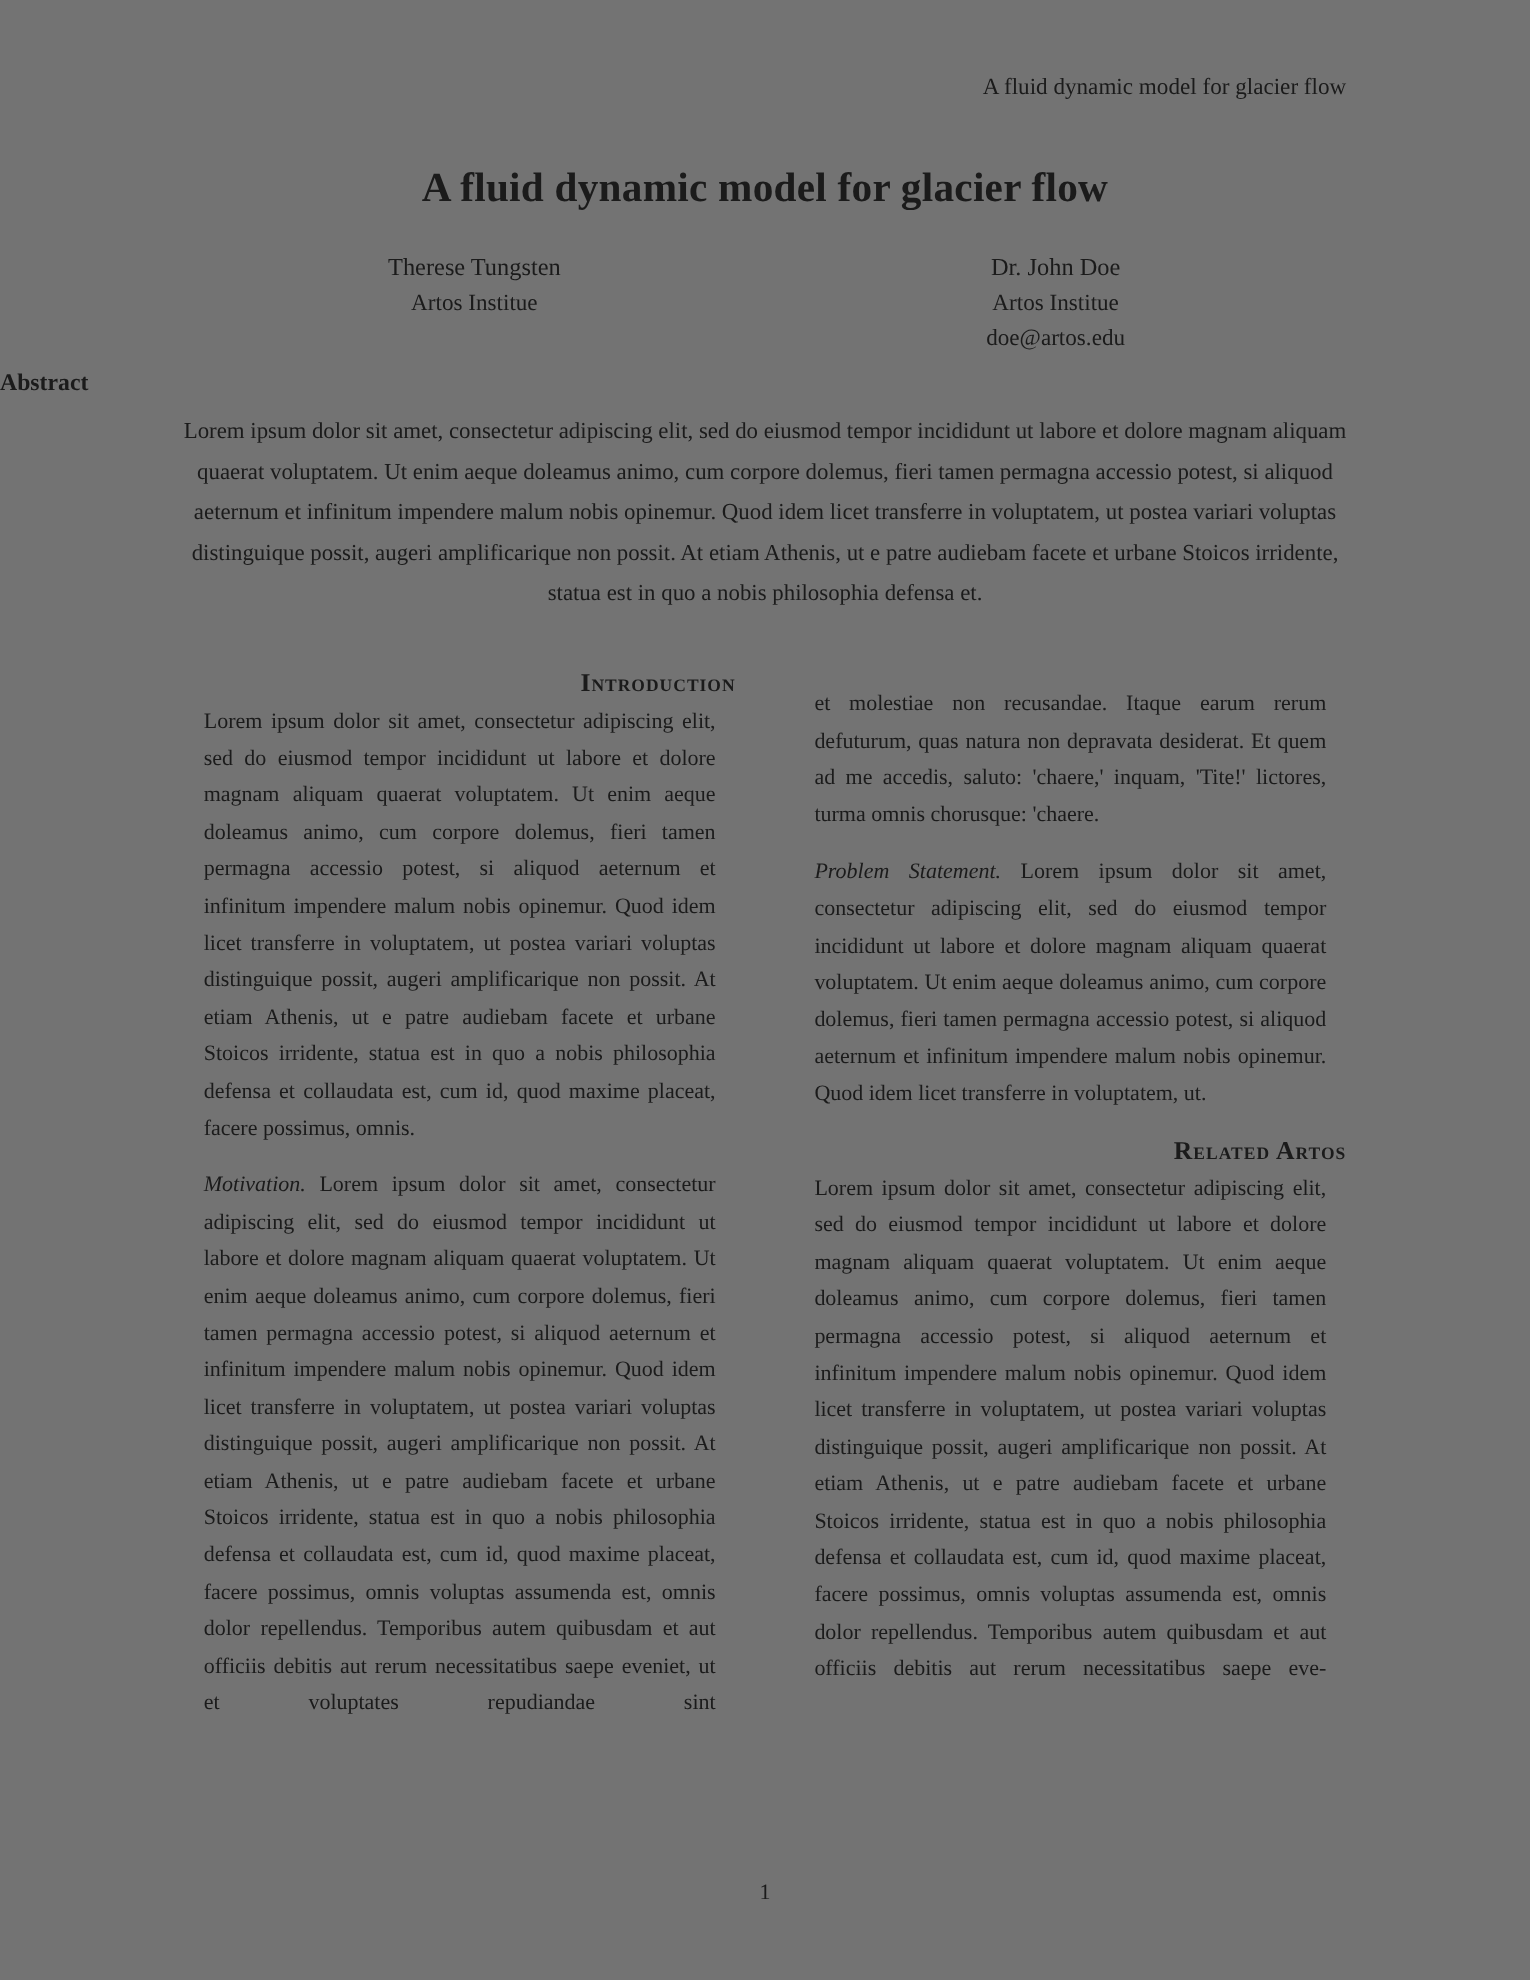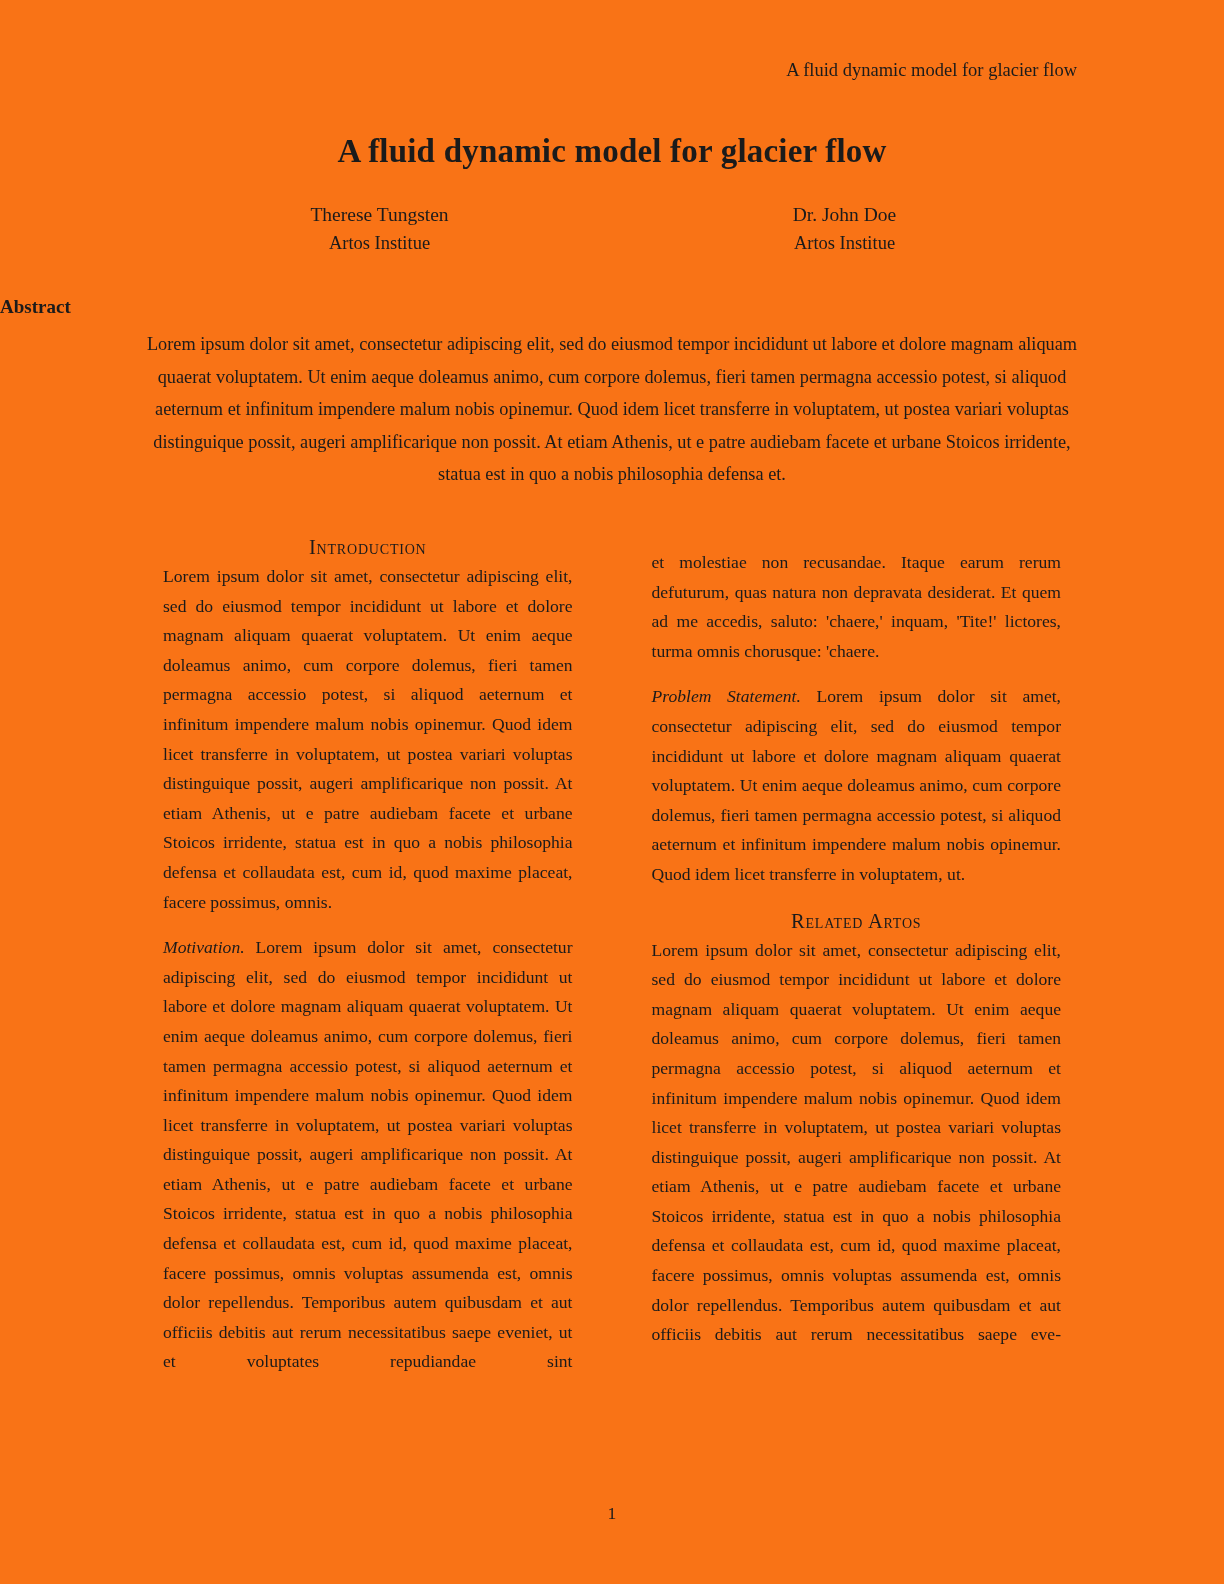--- a/index.html
+++ b/index.html
@@ -9,7 +9,7 @@
     color: #1b1b1b;
     -webkit-font-smoothing: antialiased;
   }
-  .page { position: relative; width: 1224px; height: 1584px; overflow: hidden; background: #f97316; }
+  .page { position: relative; width: 1224px; height: 1584px; overflow: hidden; background: #737373; }
 
   .running-header {
     position: absolute; top: 58px; right: 147px;

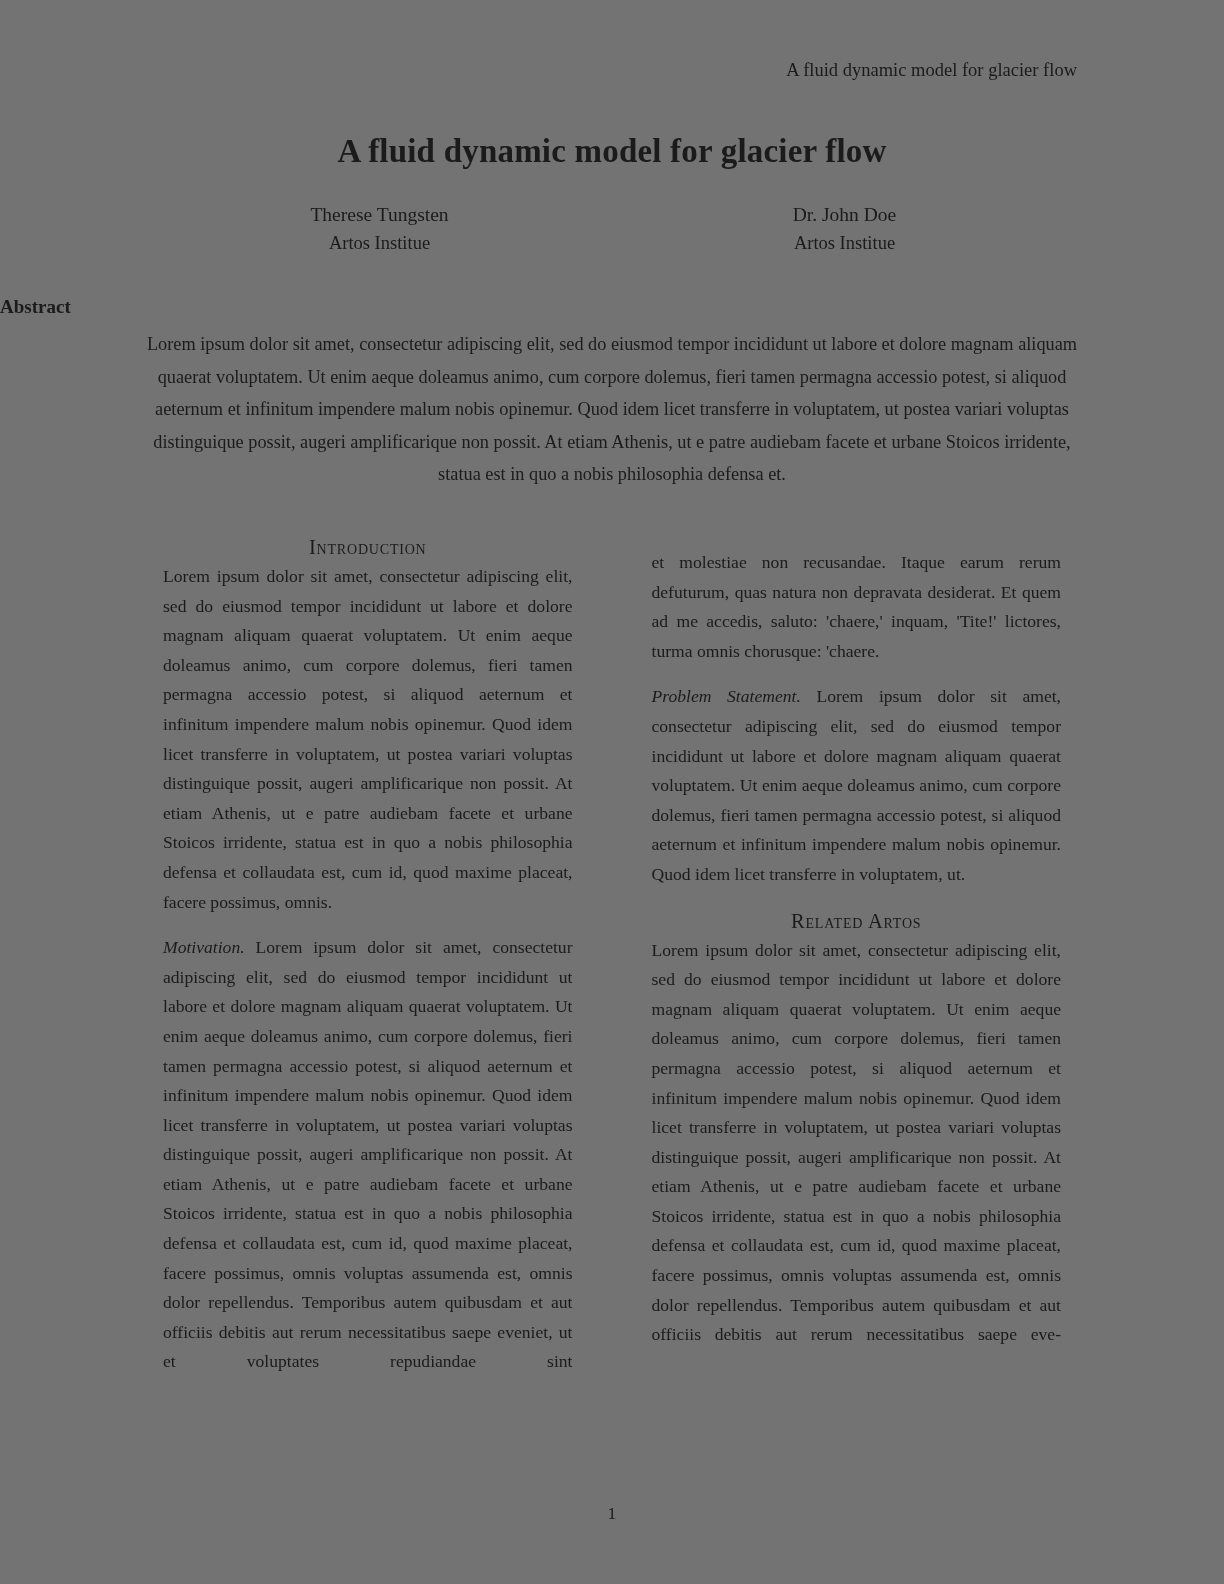--- a/index.html
+++ b/index.html
@@ -83,6 +83,7 @@
     <div class="author">
       <div class="name">Dr. John Doe</div>
       <div class="affil">Artos Institue</div>
+      <div class="email">doe@artos.edu</div>
     </div>
   </div>
 

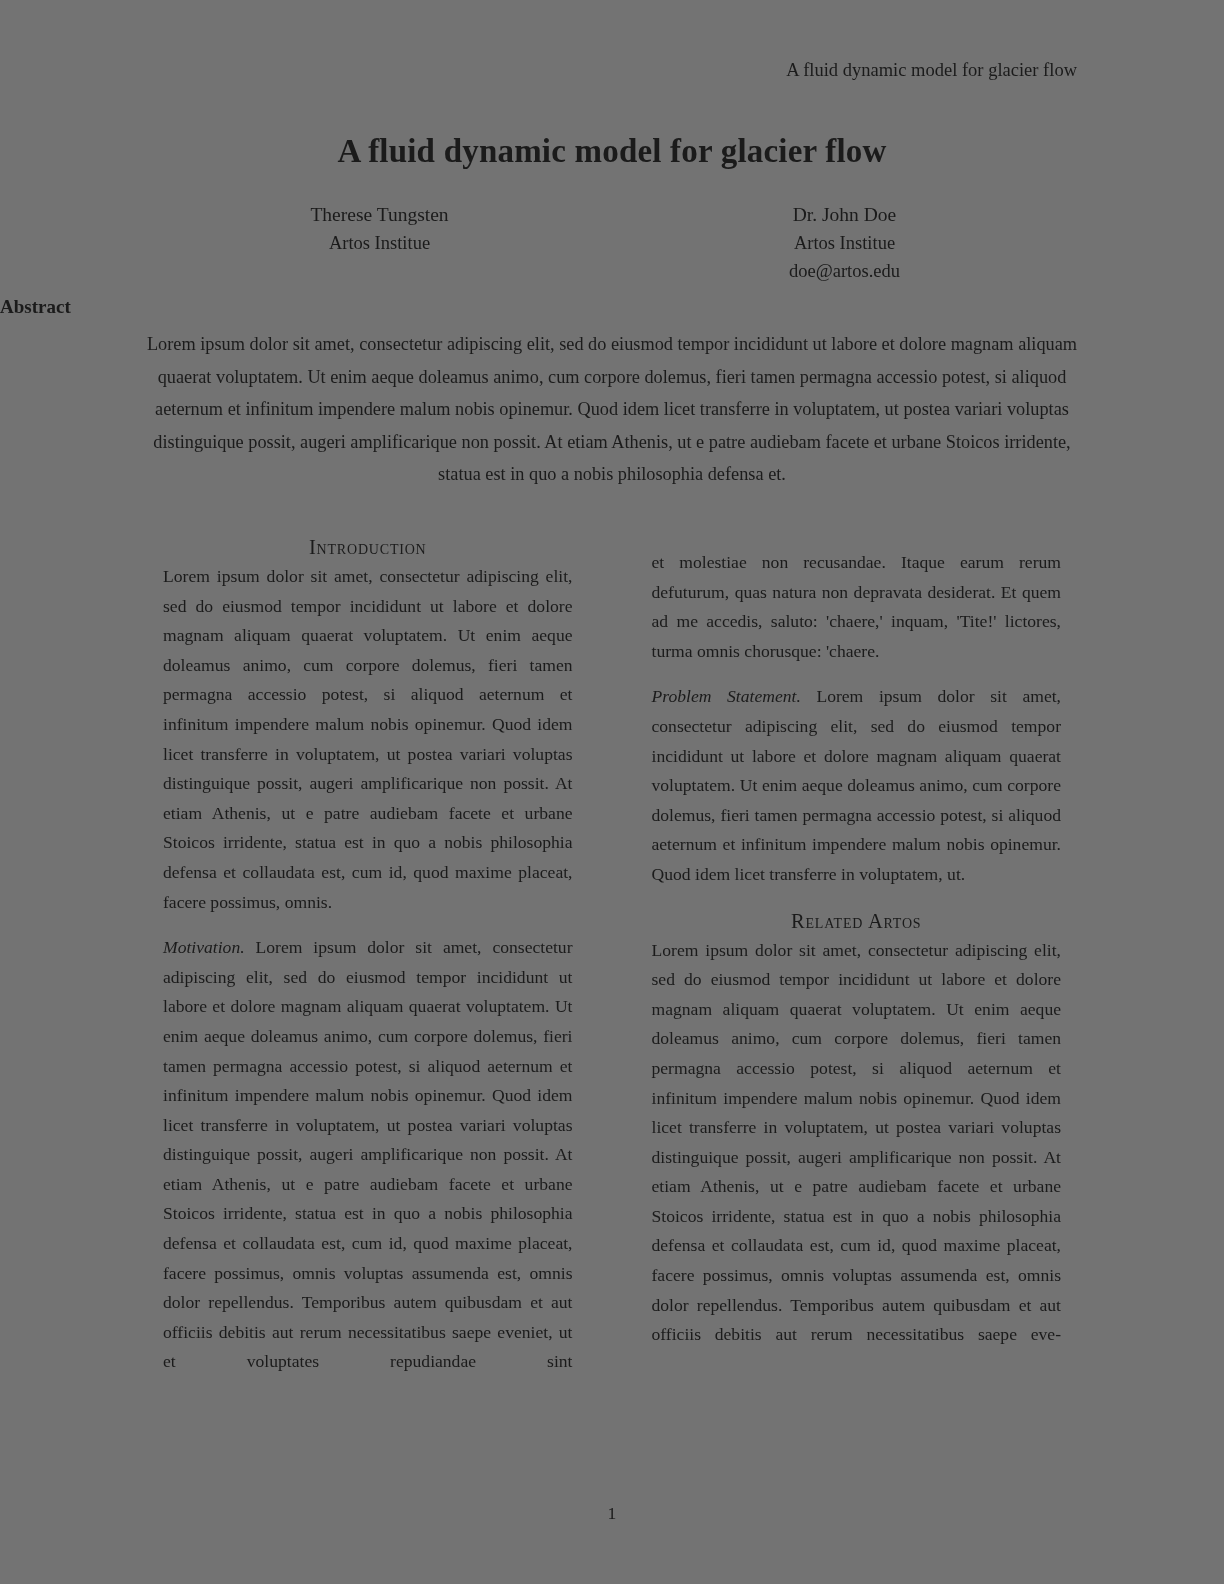--- a/index.html
+++ b/index.html
@@ -45,9 +45,9 @@
   .col { width: calc(50% - 23.5px); }
 
   .sec-heading {
-    font-size: 20.5px; line-height: 30px; font-weight: normal;
+    font-size: 20.5px; line-height: 30px; font-weight: bold;
     font-variant: small-caps; letter-spacing: 0.8px;
-    text-align: center; margin: 0;
+    text-align: right; margin: 0;
   }
   .sec-heading.mt { margin-top: 12px; }
 

